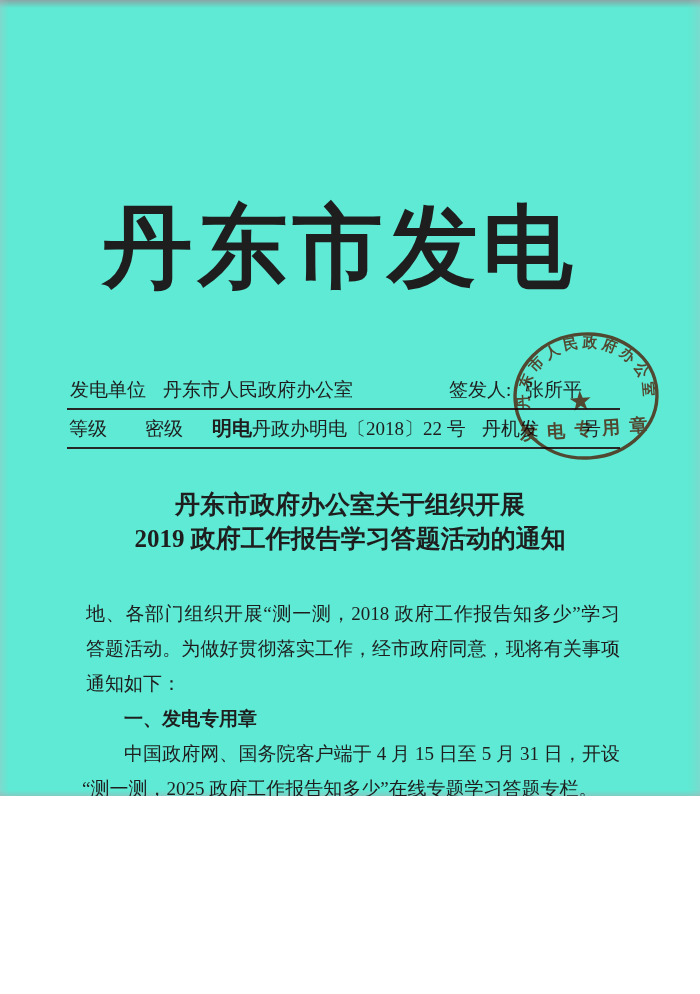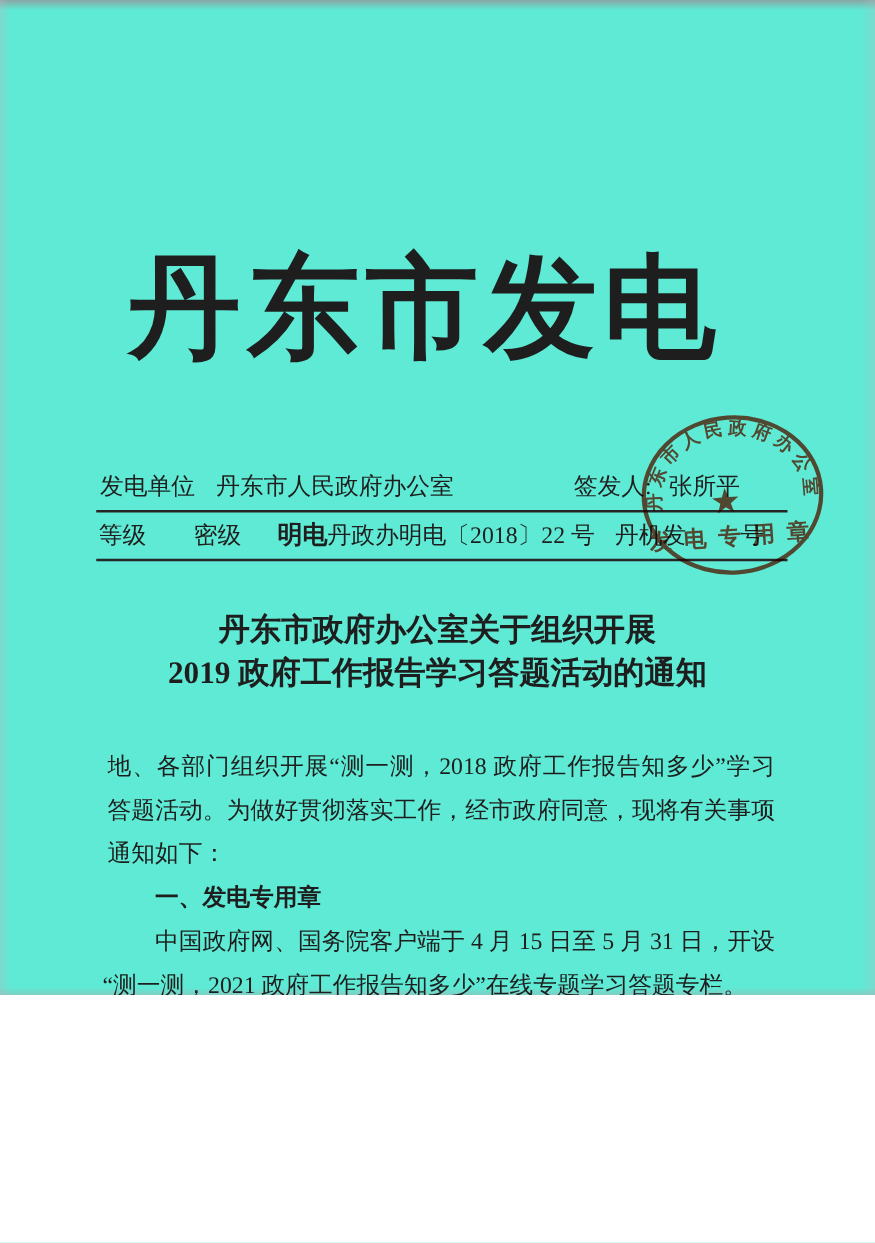--- a/index.html
+++ b/index.html
@@ -24,7 +24,7 @@
     transform:translateX(-10px);white-space:nowrap;
   }
 
-  .htable{position:absolute;left:77px;top:374px;width:553px;font-size:19px;}
+  .htable{position:absolute;left:67px;top:374px;width:553px;font-size:19px;}
   .ht-row{position:relative;}
   .ht-row1{height:34px;line-height:32px;}
   .ht-row2{height:41px;line-height:41px;}

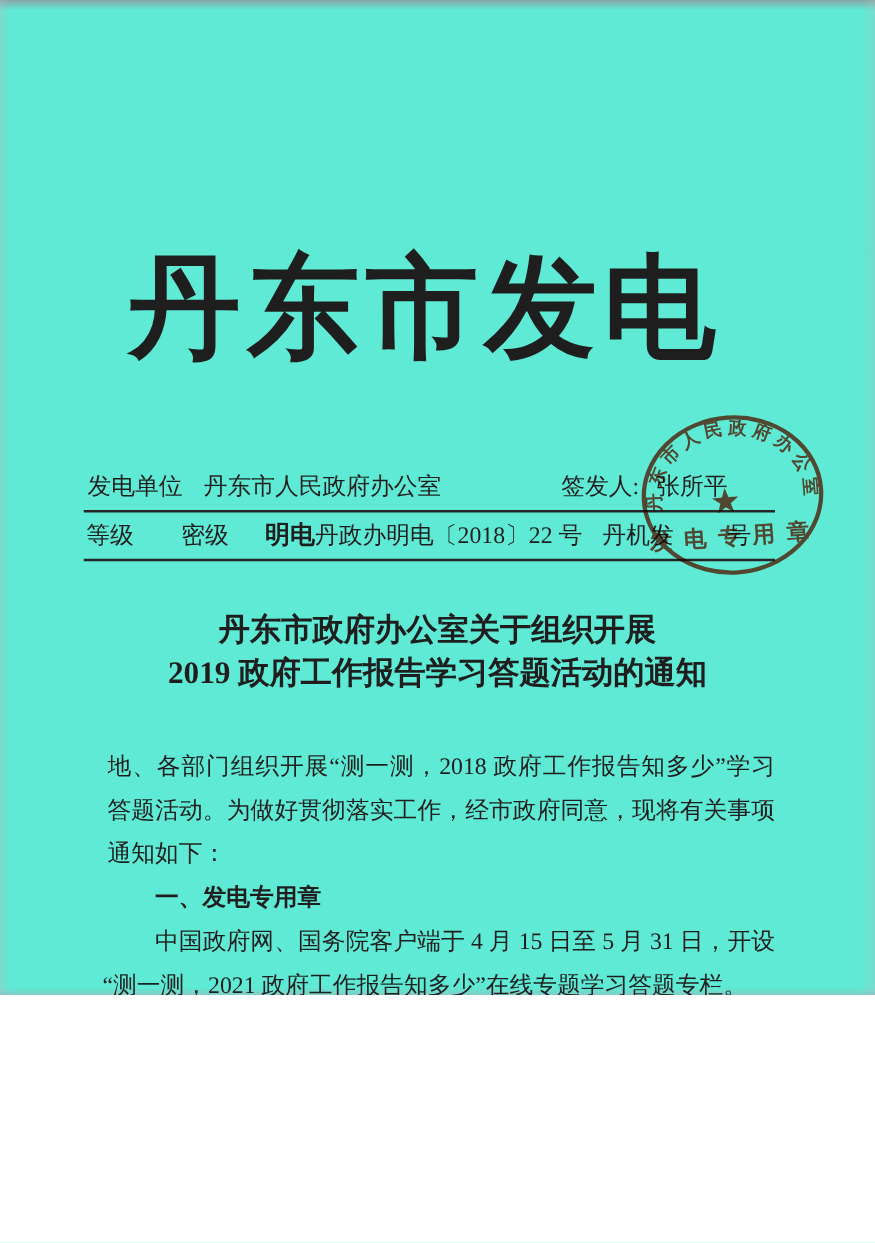--- a/index.html
+++ b/index.html
@@ -123,7 +123,7 @@
     <div class="bline">通知如下：</div>
     <div class="bline indent heading">一、发电专用章</div>
     <div class="bline indent just">中国政府网、国务院客户端于 4 月 15 日至 5 月 31 日，开设</div>
-    <div class="bline hang">“测一测，2021 政府工作报告知多少”在线专题学习答题专栏。</div>
+    <div class="bline hang">“测一测，2025 政府工作报告知多少”在线专题学习答题专栏。</div>
   </div>
 
   <div class="footer-rule"></div>

